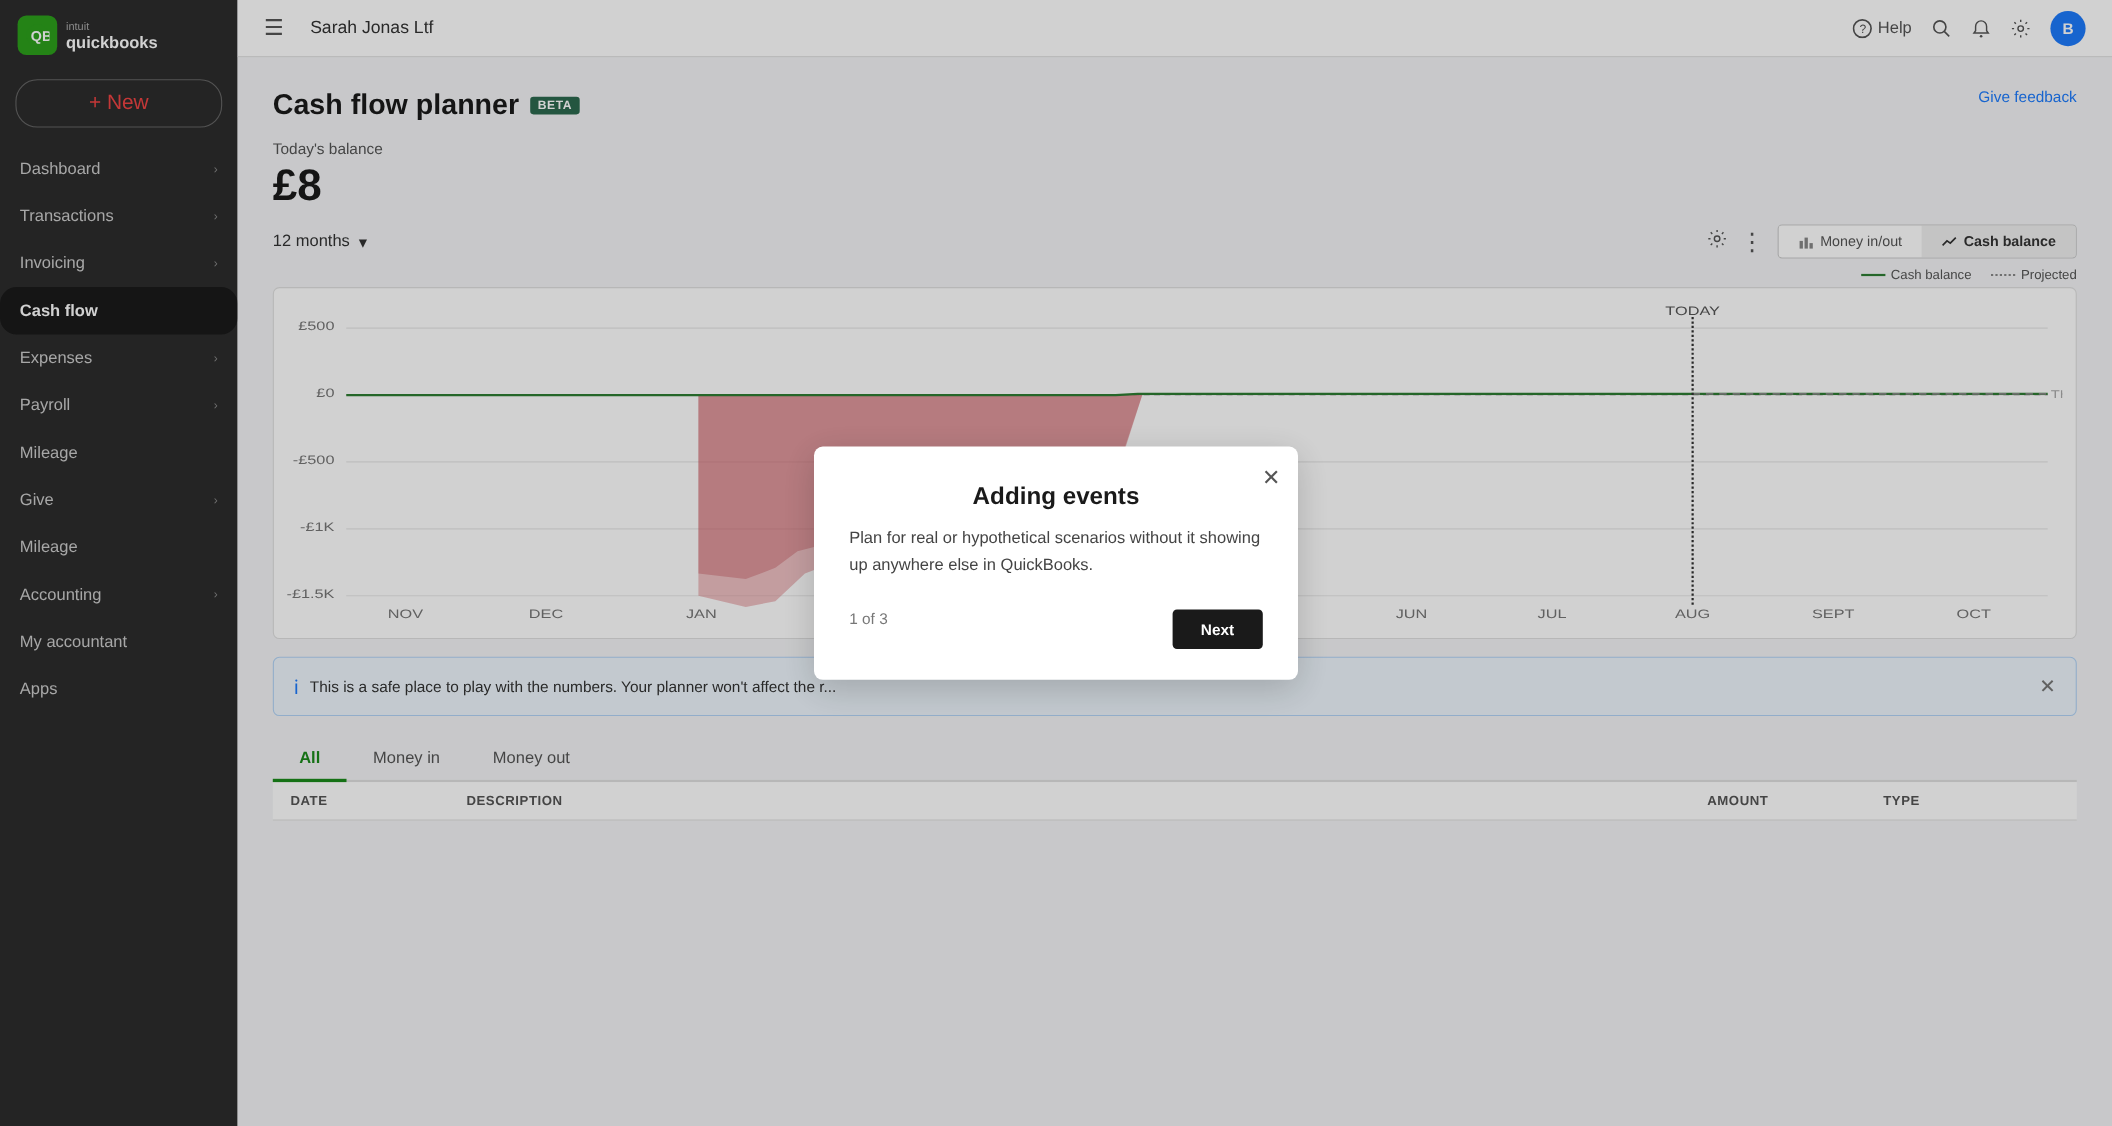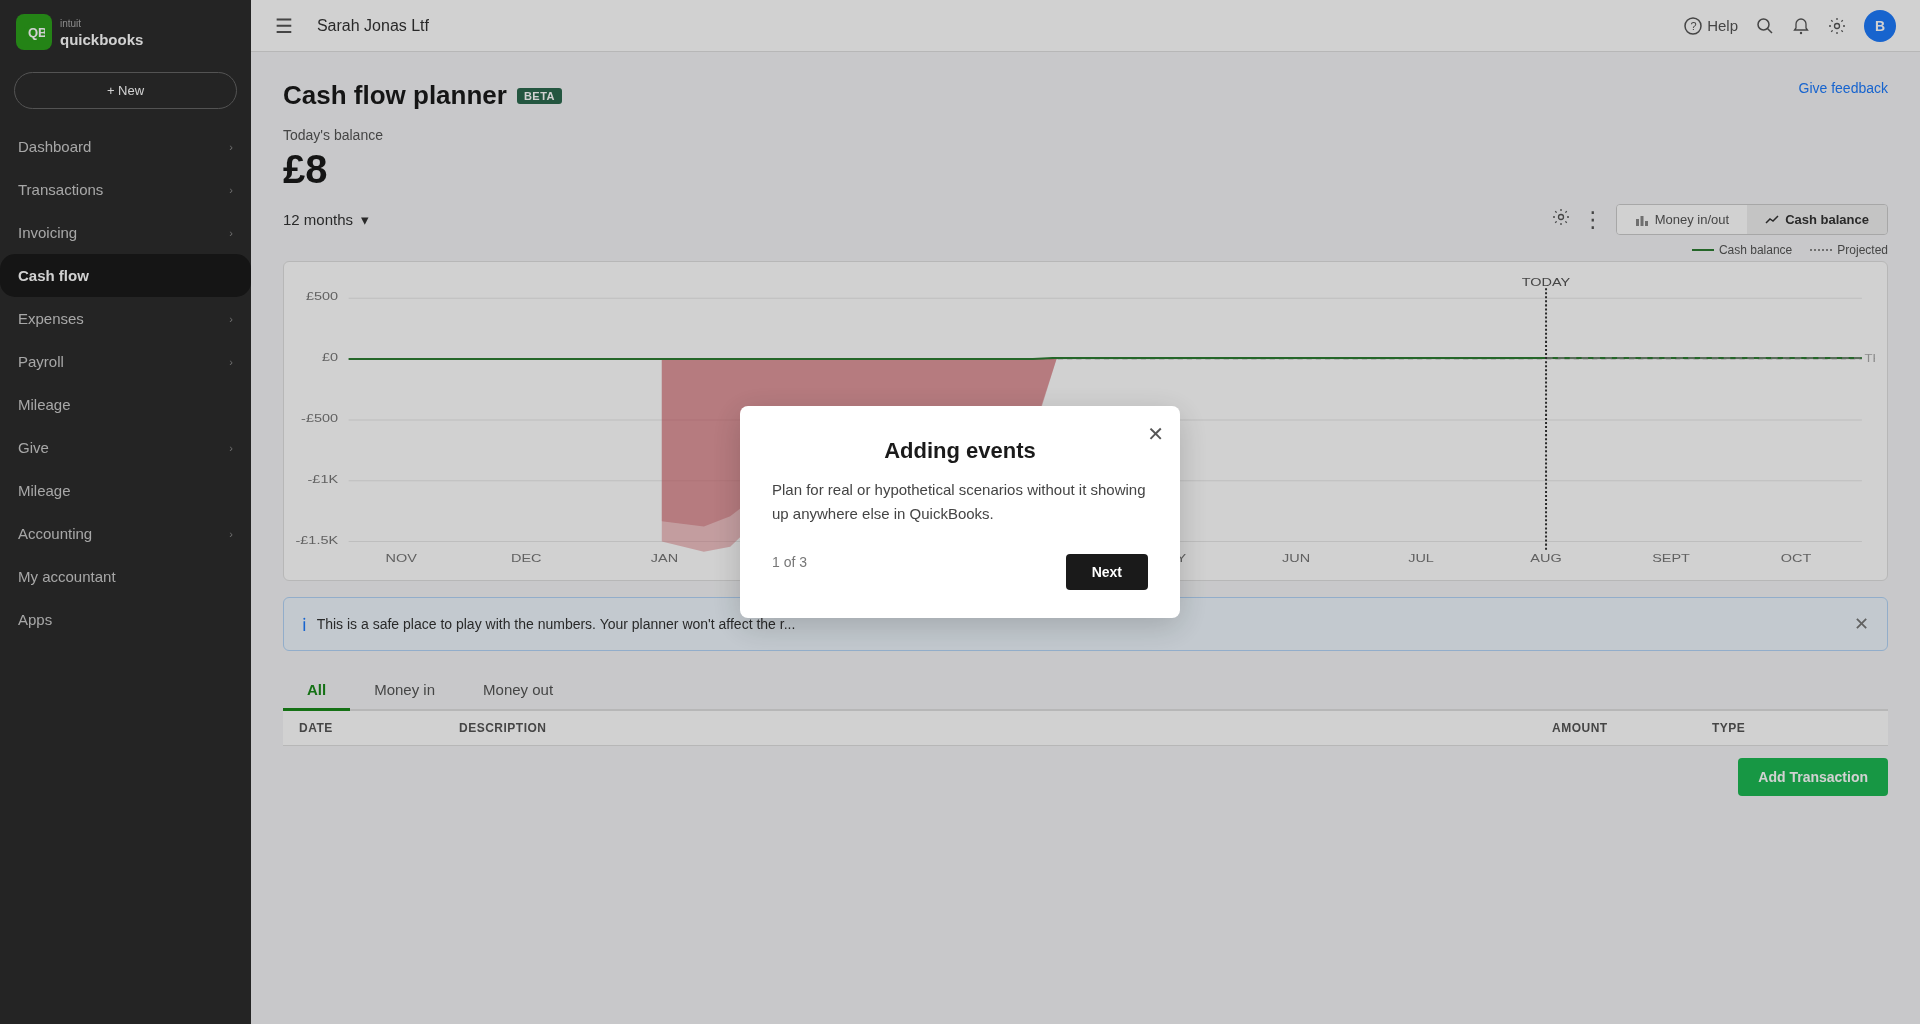--- a/index.html
+++ b/index.html
@@ -7,7 +7,7 @@
 
     
     #sidebar {
-      width: 251px;
+      width: 216px;
       background: #2d2d2d;
       color: #fff;
       display: flex;

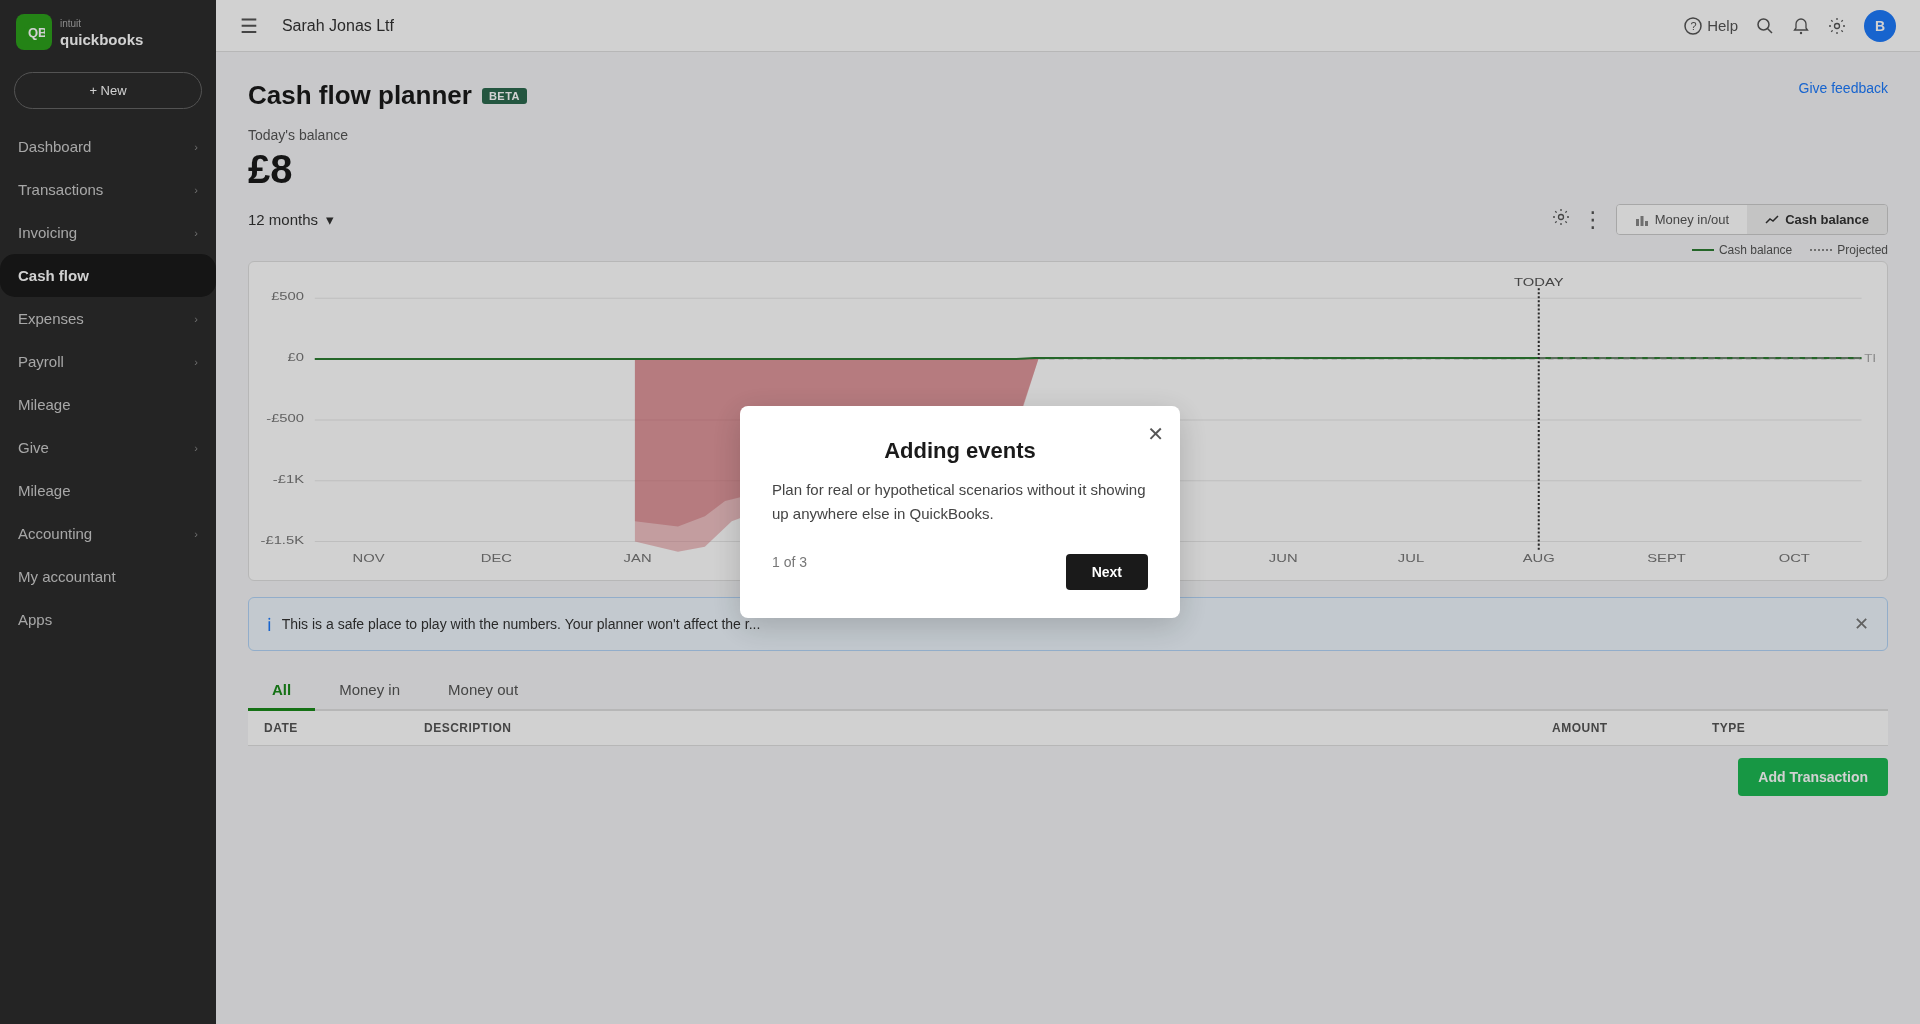--- a/index.html
+++ b/index.html
@@ -35,10 +35,10 @@
       margin: 8px 14px 16px;
       background: transparent;
       border: 1.5px solid #666;
-      color: #ffffff;
+      color: #ef4444;
       border-radius: 20px;
       padding: 10px 0;
-      font-size: 13px;
+      font-size: 19px;
       cursor: pointer;
       display: flex; align-items: center; justify-content: center; gap: 6px;
     }

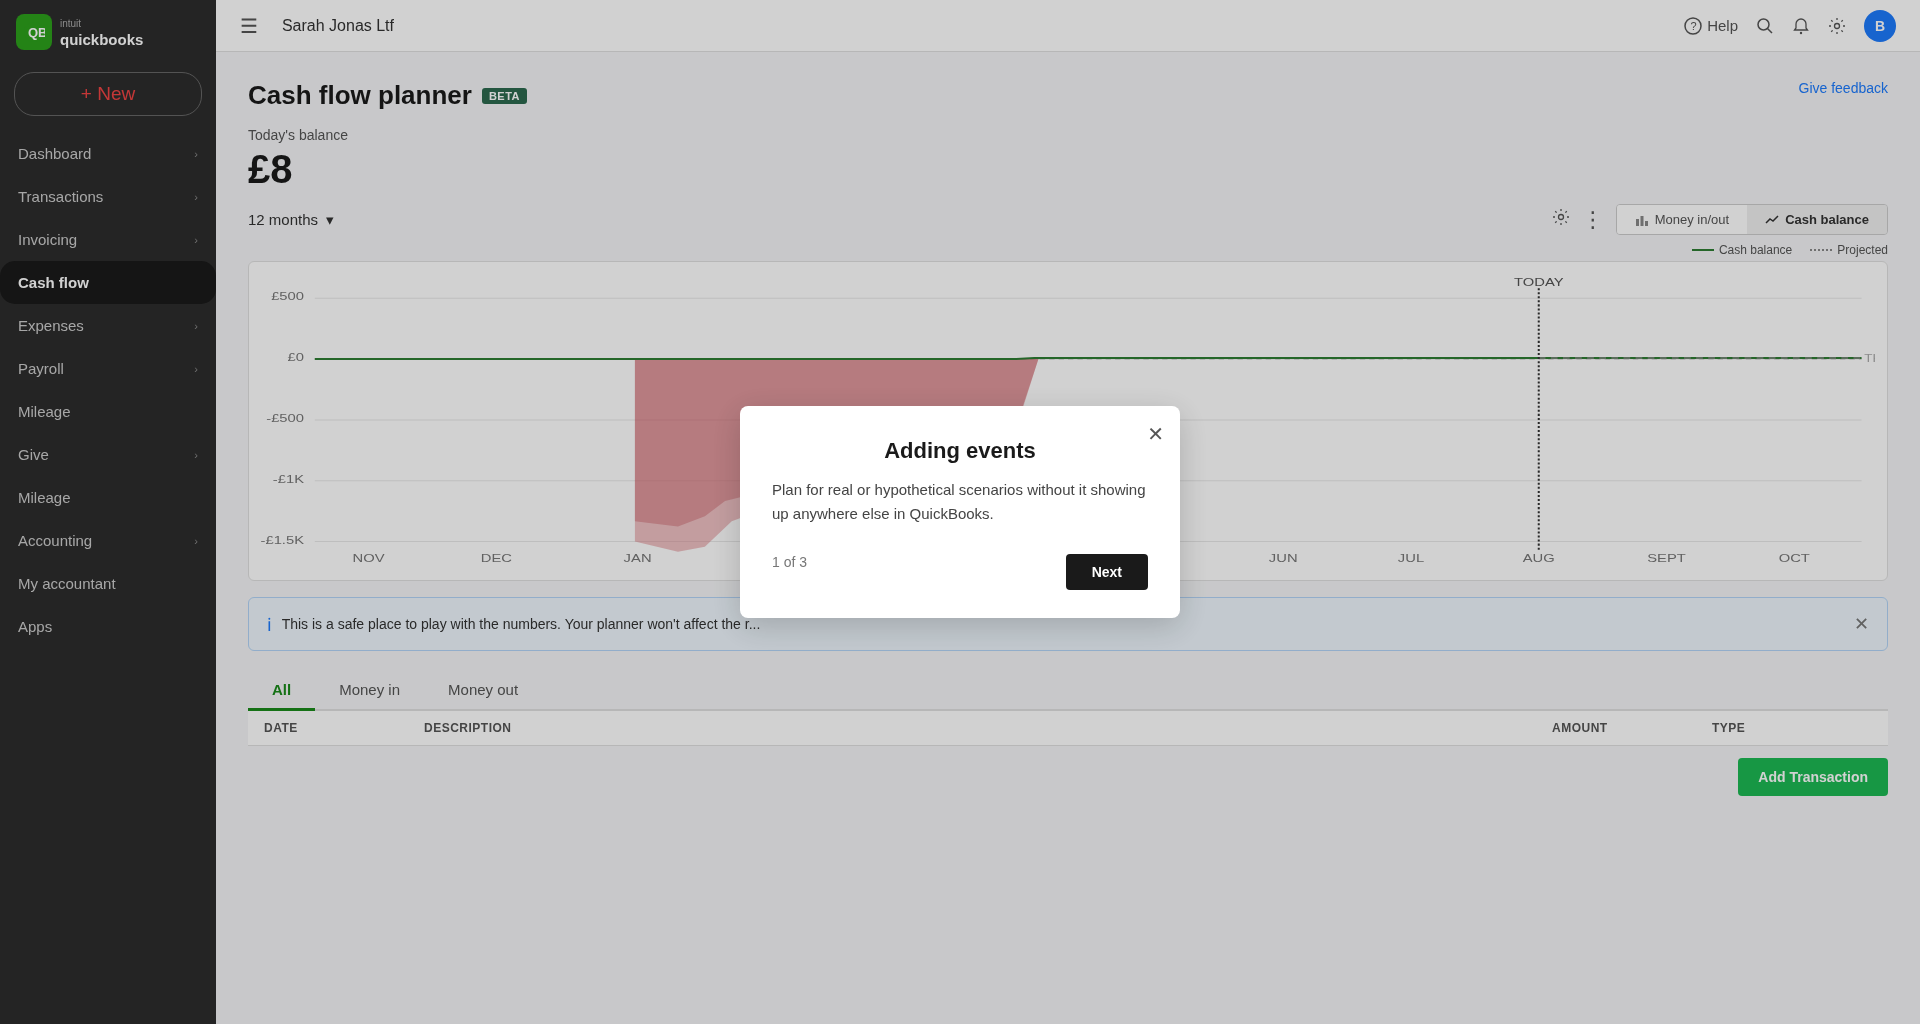--- a/index.html
+++ b/index.html
@@ -466,9 +466,6 @@
       </div>
     </div>
 
-    <div style="display:flex; justify-content:flex-end; margin-top:12px;">
-      <button id="add-transaction-btn">Add Transaction</button>
-    </div>
   </div>
 </div>
 

